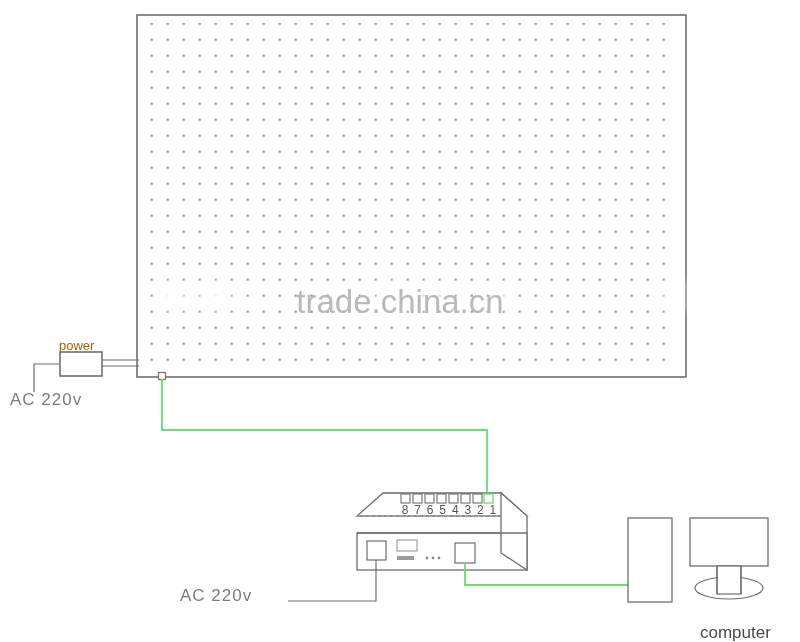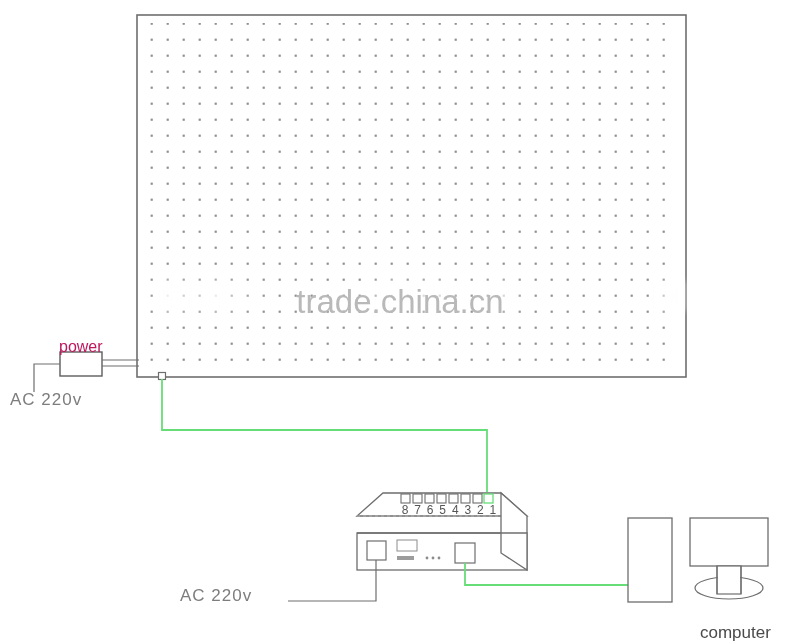--- a/index.html
+++ b/index.html
@@ -36,8 +36,8 @@
   .lbl-power {
     left: 59px;
     top: 338px;
-    font-size: 16px;
-    color: #be185d;
+    font-size: 13px;
+    color: #a16207;
     letter-spacing: 0px;
   }
   .lbl-ac1 {

